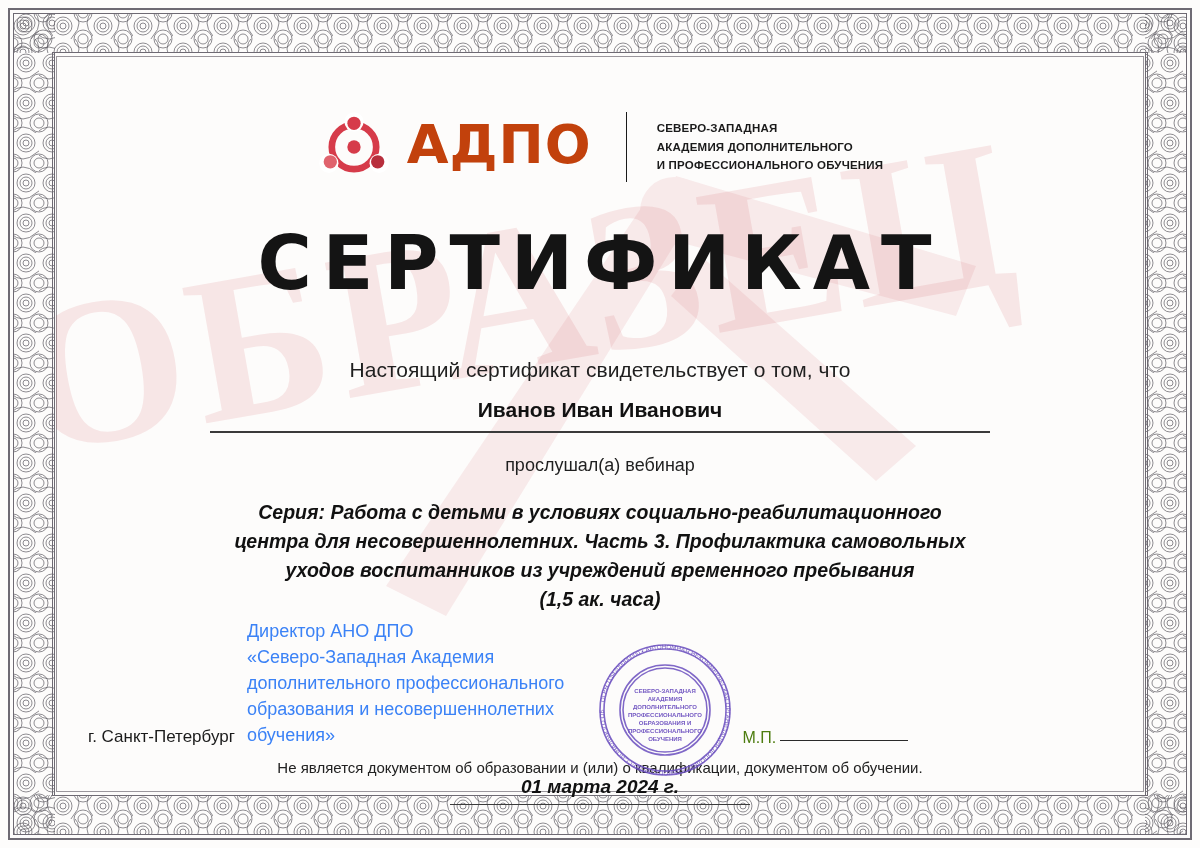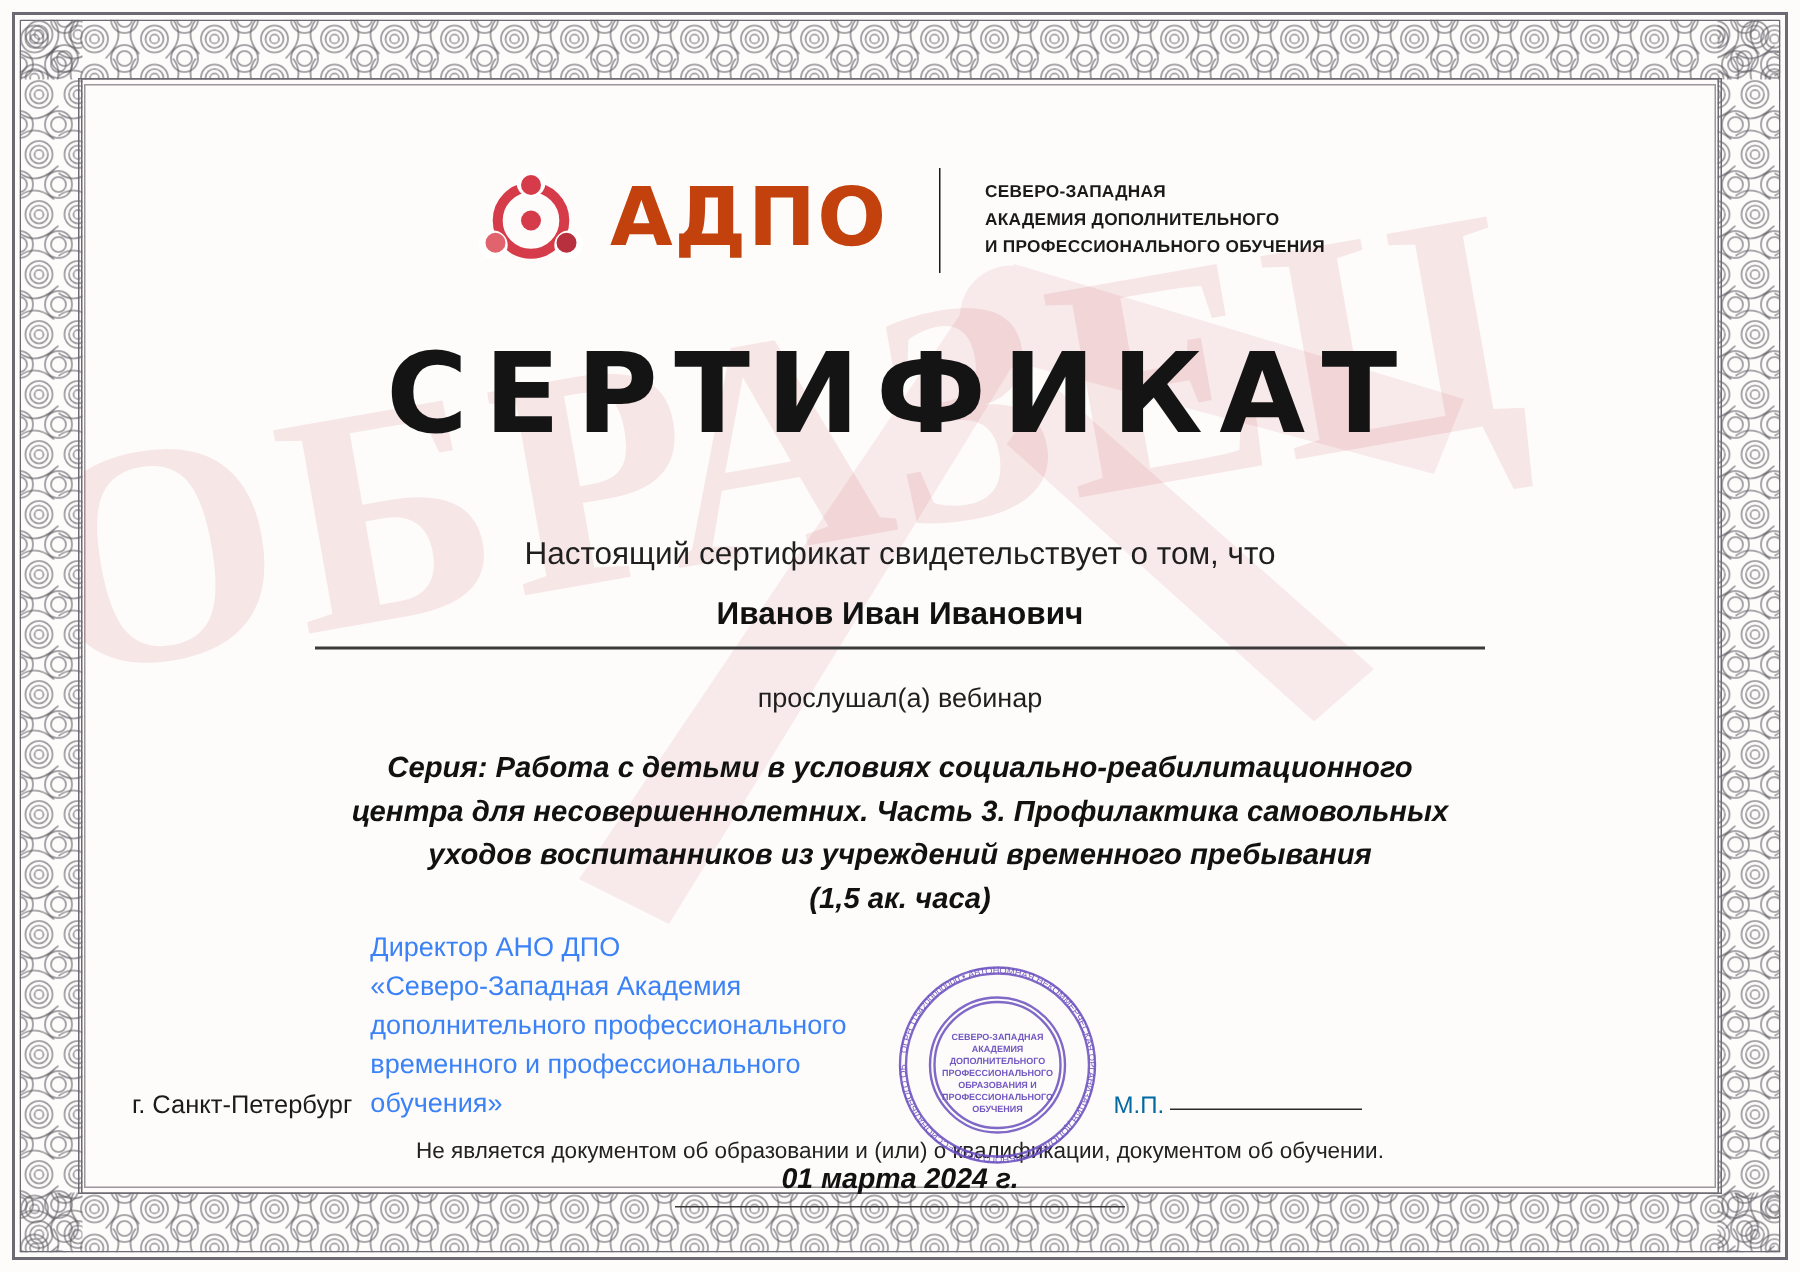--- a/index.html
+++ b/index.html
@@ -350,7 +350,7 @@
         <div>Директор АНО ДПО</div>
         <div>«Северо-Западная Академия</div>
         <div>дополнительного профессионального</div>
-        <div>временного и профессионального</div>
+        <div>образования и несовершеннолетних</div>
         <div>обучения»</div>
       </div>
 

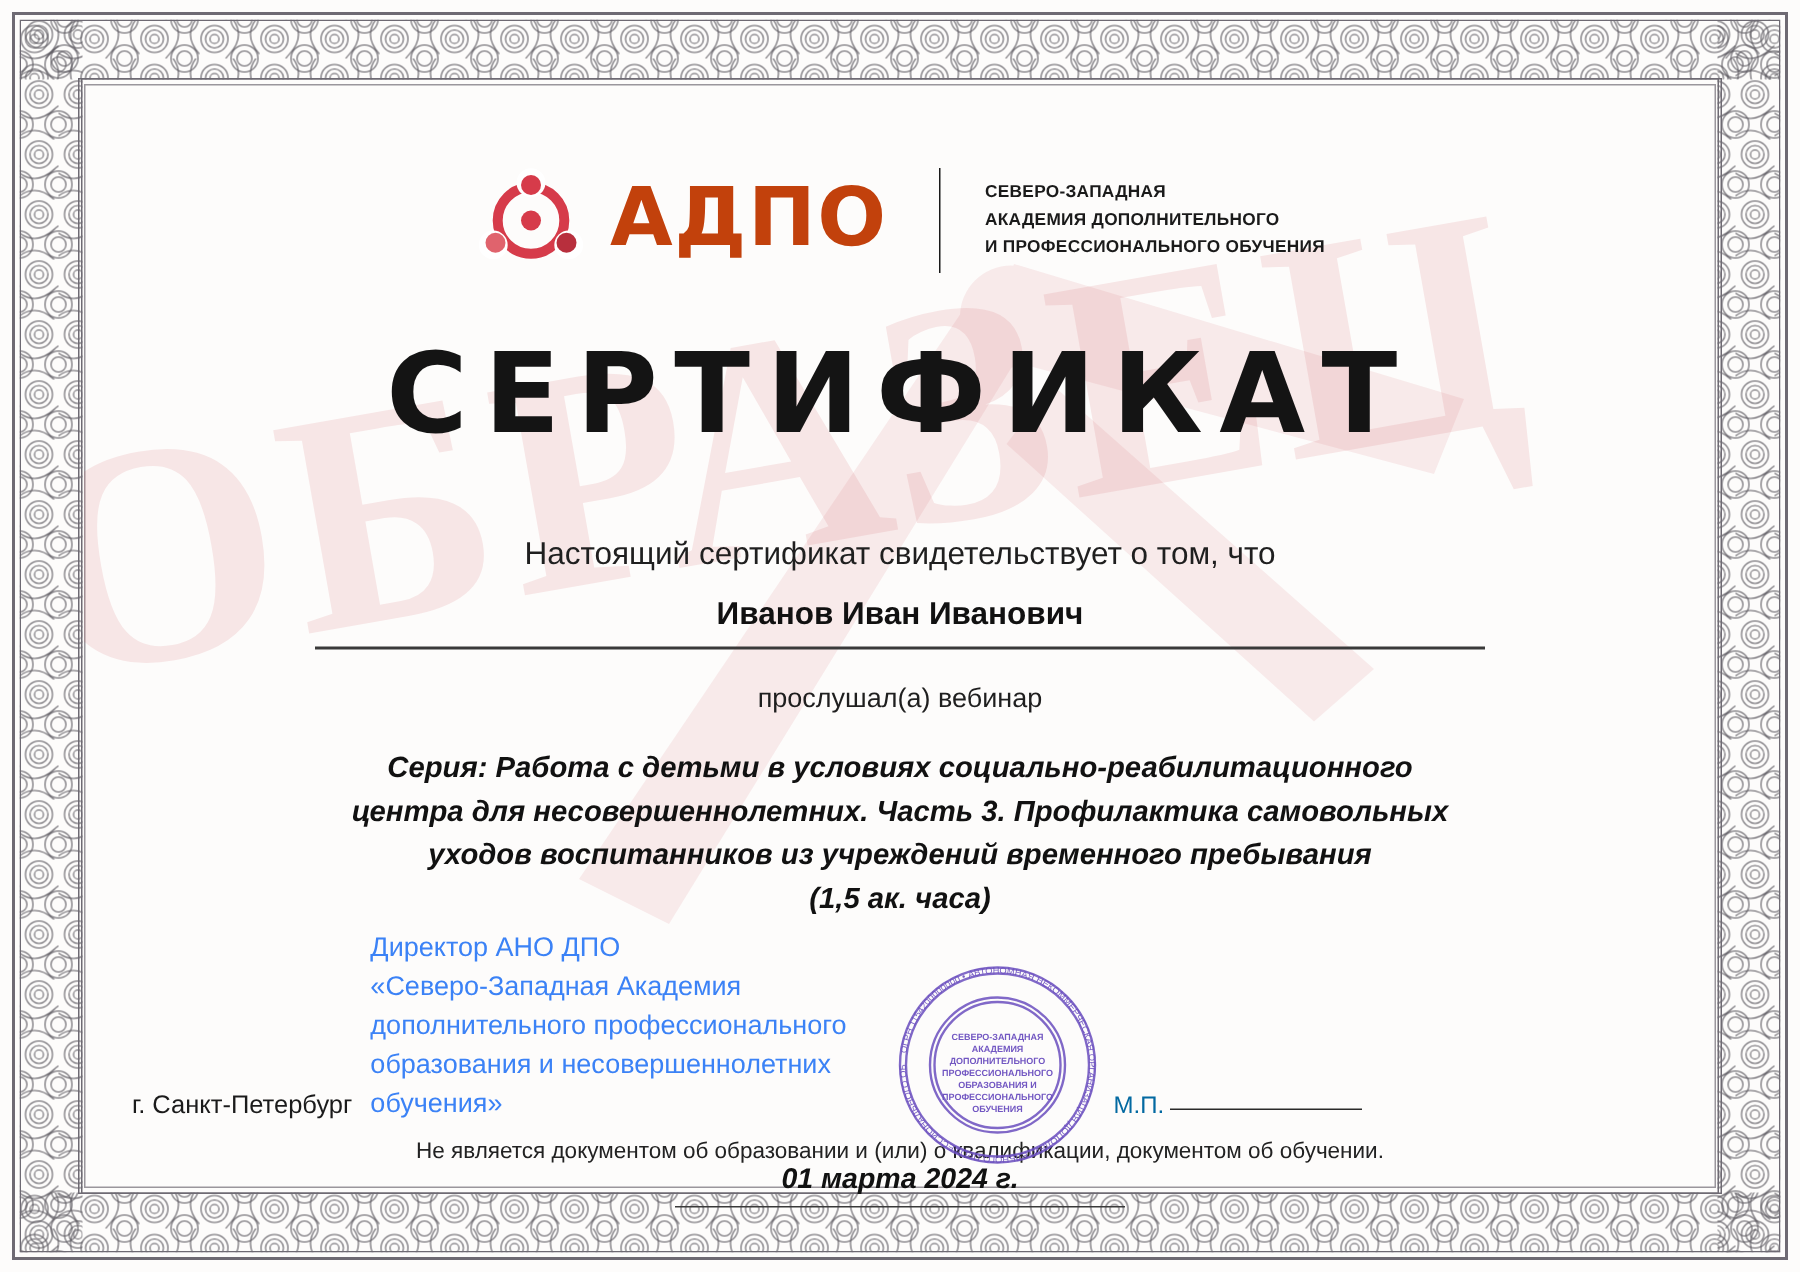--- a/index.html
+++ b/index.html
@@ -202,7 +202,7 @@
   }
   .mp {
     font-size: 16px;
-    color: #0369a1;
+    color: #4d7c0f;
     padding-bottom: 4px;
     margin-left: 2px;
     white-space: nowrap;

